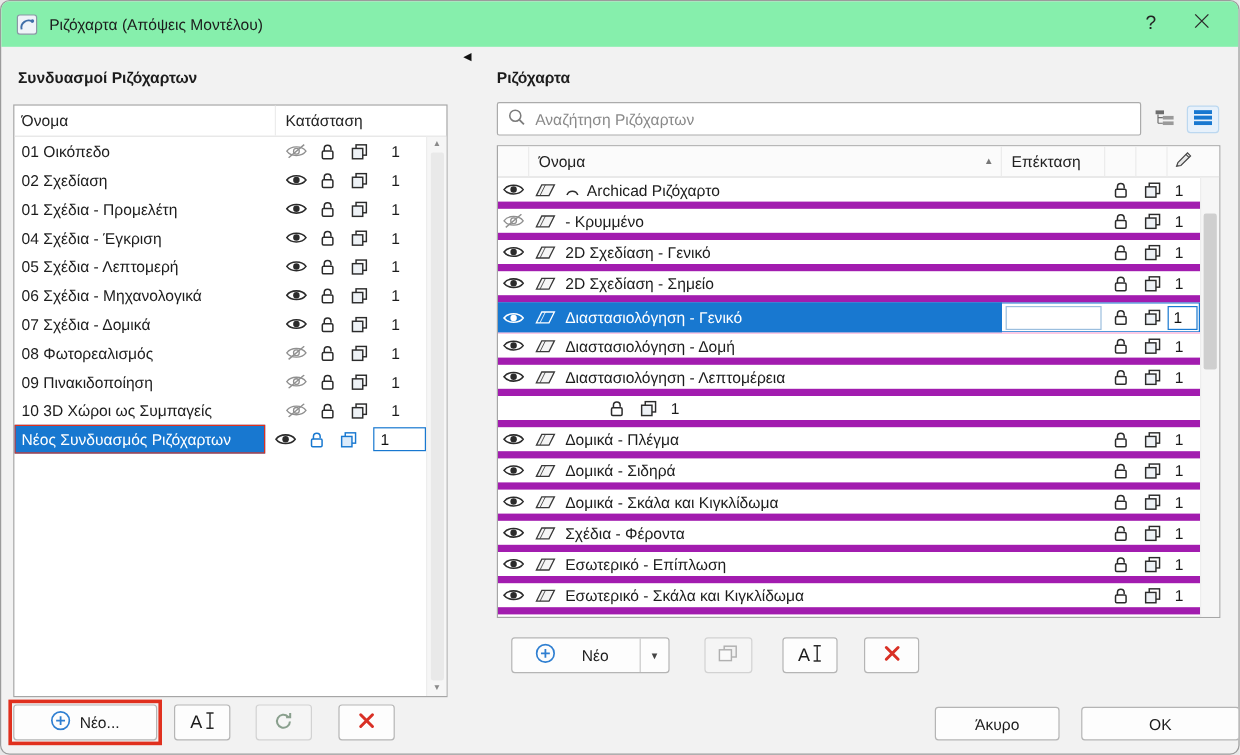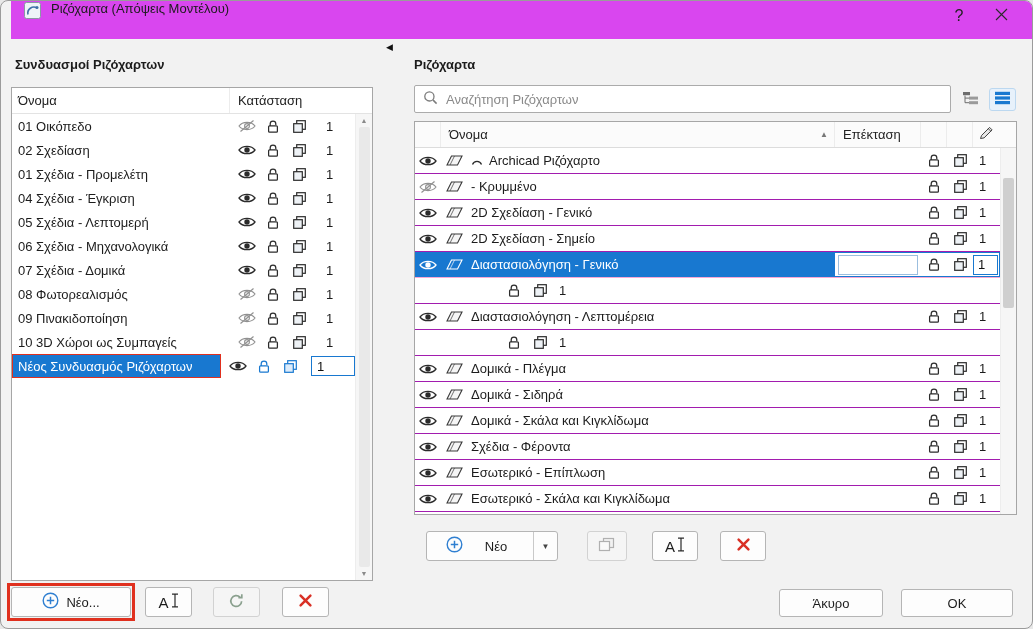--- a/index.html
+++ b/index.html
@@ -8,7 +8,7 @@
   .dialog{position:absolute;inset:0;background:#f2f2f2;border:1px solid #9b9b9b;border-radius:8px;overflow:hidden}
 
   
-  .titlebar{position:absolute;top:0;left:10px;right:0;height:38px;display:flex;align-items:flex-start;padding:0 10px 0 12px;background:#d946ef}
+  .titlebar{position:absolute;top:0;left:0;right:0;height:38px;display:flex;align-items:center;padding:0 10px 0 12px;background:#86efac}
   .appicon{display:inline-flex;margin-right:9px}
   .title{font-size:13px}
   .tb-btn{width:42px;height:30px;display:inline-flex;align-items:center;justify-content:center;font-size:16px;color:#222;border-radius:4px;background:none;border:none;font-family:inherit}

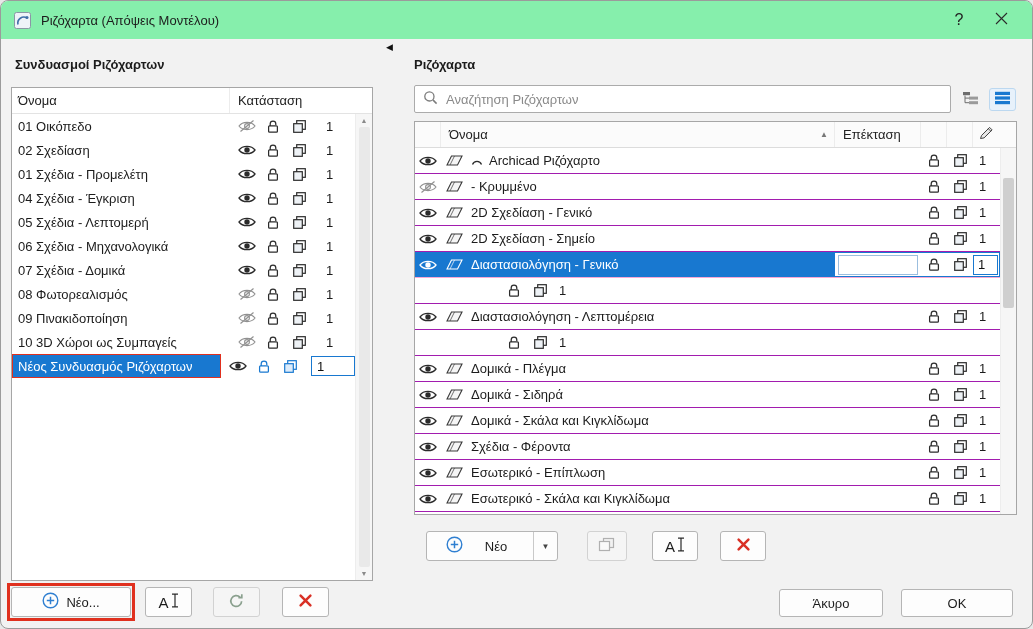--- a/index.html
+++ b/index.html
@@ -72,7 +72,7 @@
   .rh-pen{width:27px;justify-content:center}
   .sortmark{margin-left:auto;margin-right:6px;font-size:8px;color:#777}
   .rrows{position:absolute;top:26px;left:0;right:16px;bottom:0;overflow:hidden}
-  .rrow{height:26px;display:flex;align-items:center;border-bottom:1px solid #a21caf}
+  .rrow{height:26px;display:flex;align-items:center;border-bottom:6px solid #a21caf}
   .rrow.sel{box-shadow:inset 0 0 0 1px #1878d0;border-bottom:1px solid #f9a8d4}
   .seg{display:flex;align-items:center;width:420px;height:100%}
   .segsel{background:#1878d0;color:#fff}

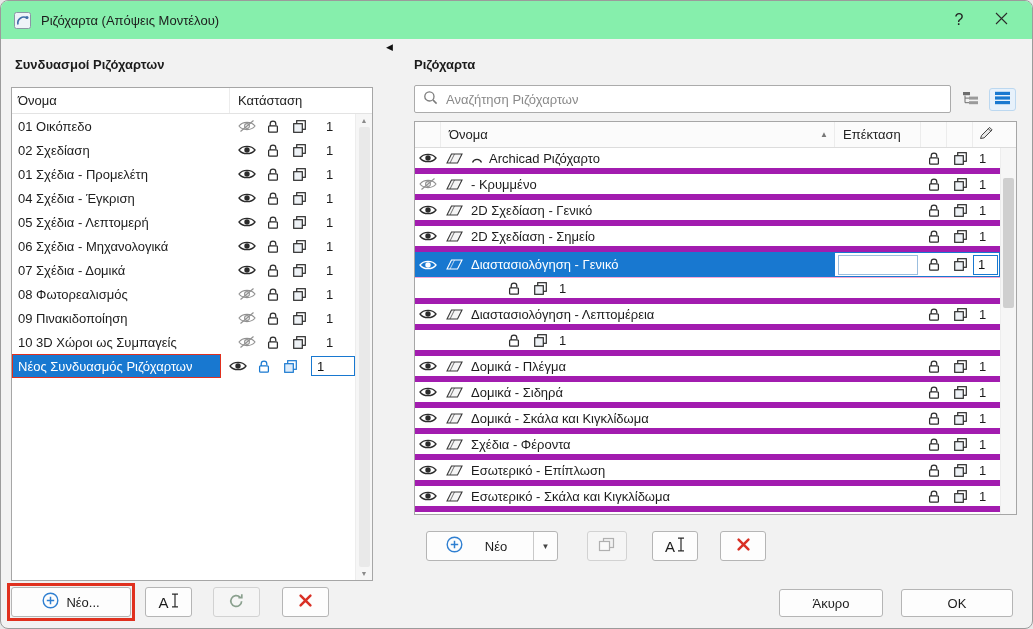--- a/index.html
+++ b/index.html
@@ -643,6 +643,23 @@
           <span class="rcntbox">1</span>
         </div>
         <div class="rrow">
+          <span class="seg">
+            <span class="rslot">
+              <svg width="18" height="12" viewBox="0 0 18 12">
+                <path d="M1 6 C4.5 1.2 13.5 1.2 17 6 C13.5 10.8 4.5 10.8 1 6 Z" fill="none" stroke="#2b2b2b" stroke-width="1.3"></path>
+                <circle cx="9" cy="6" r="2.7" fill="#2b2b2b"></circle>
+              </svg>
+            </span>
+            <span class="rslot">
+              <svg width="19" height="13" viewBox="0 0 19 13">
+                <path d="M2 11 L6.5 2 L17 2 L12.5 11 Z" fill="#f5f5f5" stroke="#3a3a3a" stroke-width="1.1"></path>
+                <path d="M5 11 L9.5 2" fill="none" stroke="#3a3a3a" stroke-width="0.7"></path>
+              </svg>
+            </span>
+            <span class="rname">
+              <span>Διαστασιολόγηση - Δομή</span>
+            </span>
+          </span>
           <span class="rext"></span>
           <span class="rslot">
             <svg width="14" height="15" viewBox="0 0 14 15">

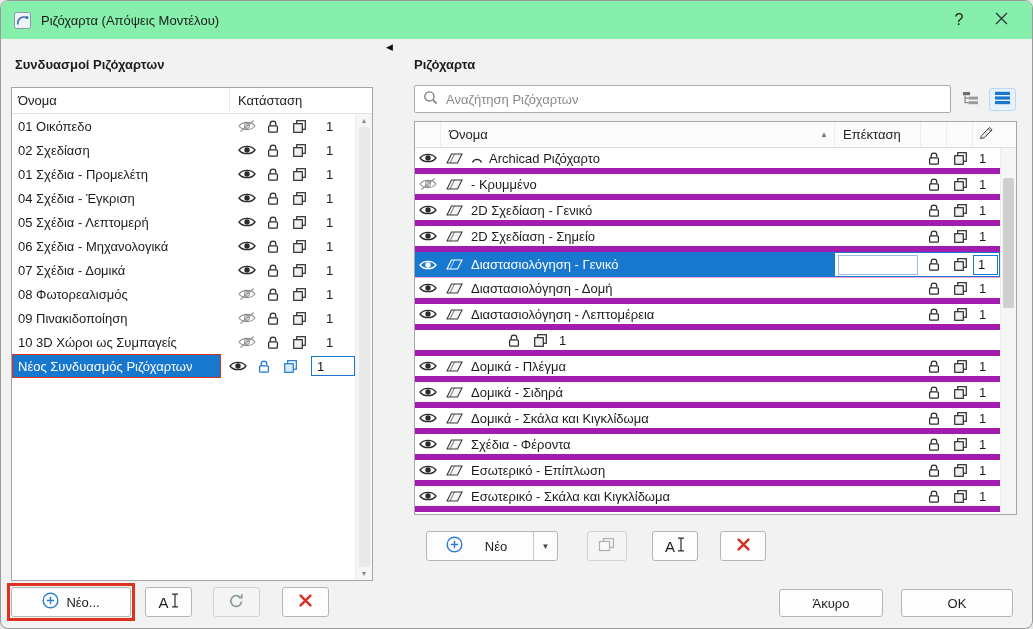--- a/index.html
+++ b/index.html
@@ -93,7 +93,7 @@
 
   
   #btn-cancel{left:778px;top:588px;width:104px;height:28px}
-  #btn-ok{left:900px;top:588px;width:112px;height:28px}
+  #btn-ok{left:900px;top:588px;width:132px;height:28px}
 </style>
 </head>
 <body>

